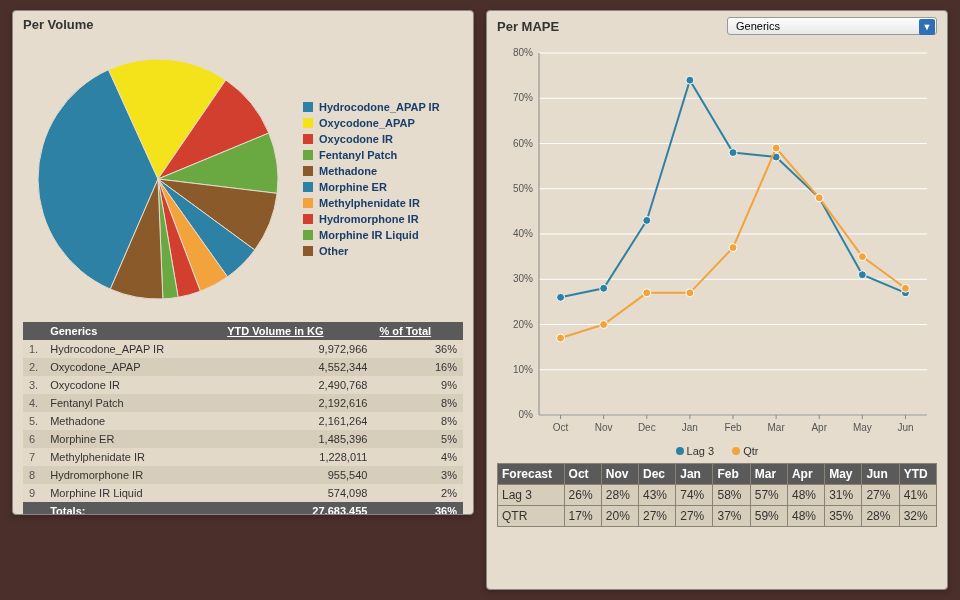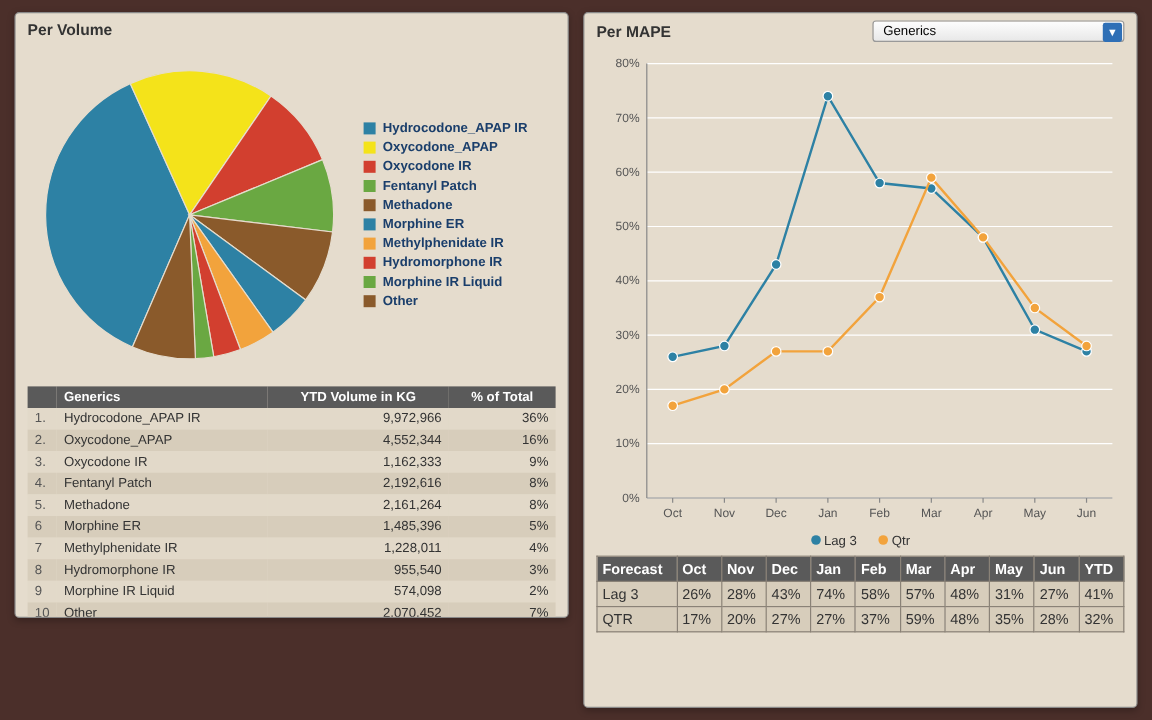--- a/index.html
+++ b/index.html
@@ -79,7 +79,7 @@
     padding: 3px 6px;
     font-weight: bold;
   }
-  table.vol th.r { text-align: center; }
+  table.vol th.r { text-align: left; text-decoration: underline; }
   table.vol td {
     padding: 3px 6px;
     background: #e2d9c9;

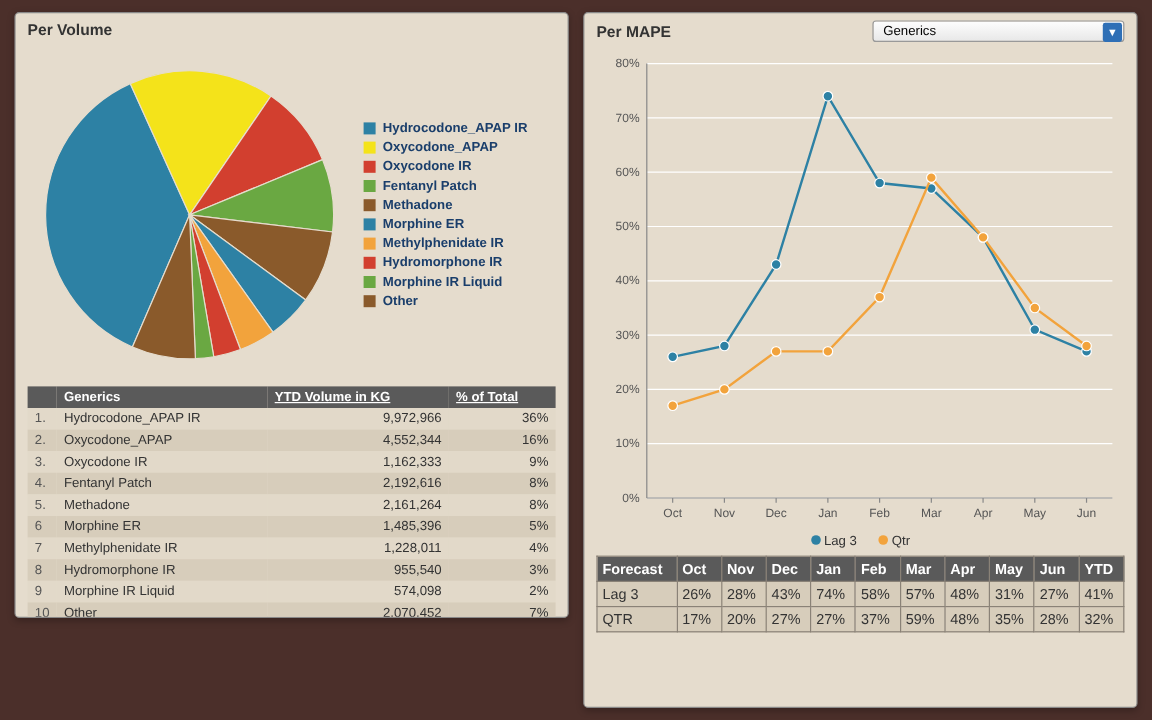--- a/index.html
+++ b/index.html
@@ -251,7 +251,7 @@
             <tr>
               <td class="idx">3.</td>
               <td>Oxycodone IR</td>
-              <td class="r">1,162,333</td>
+              <td class="r">2,490,768</td>
               <td class="r">9%</td>
             </tr>
             <tr class="even">

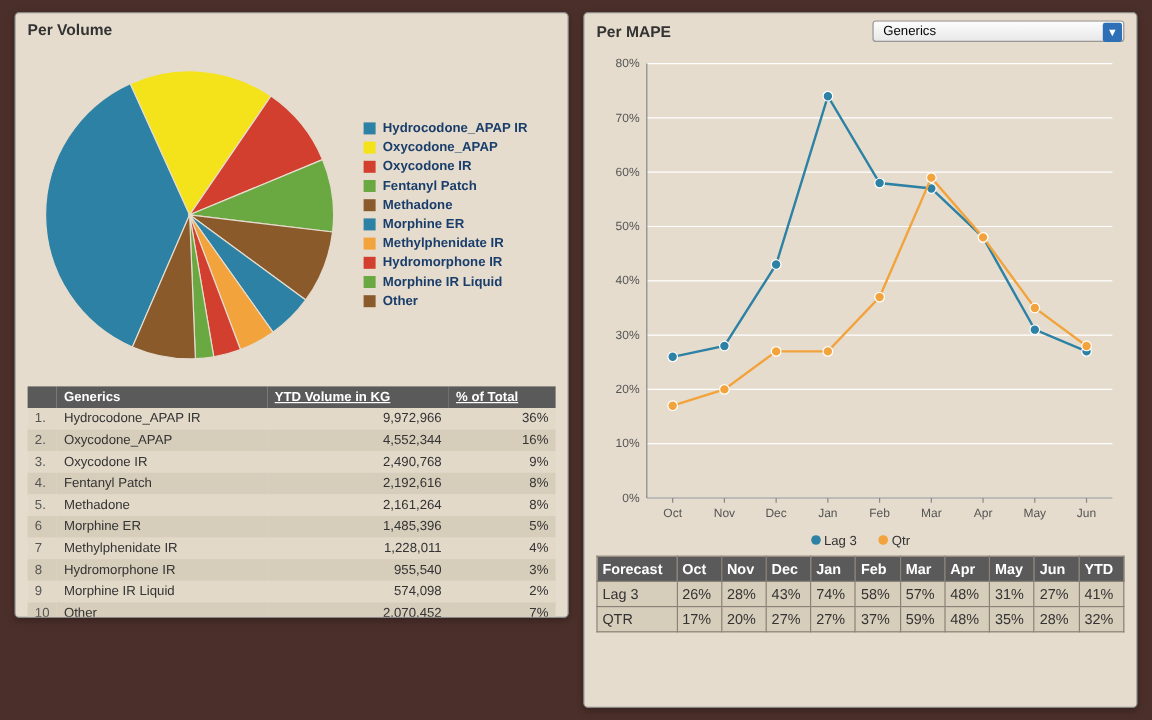--- a/index.html
+++ b/index.html
@@ -289,12 +289,6 @@
               <td>Morphine IR Liquid</td>
               <td class="r">574,098</td>
               <td class="r">2%</td>
-            </tr>
-            <tr class="even">
-              <td class="idx">10</td>
-              <td>Other</td>
-              <td class="r">2,070,452</td>
-              <td class="r">7%</td>
             </tr>
             <tr class="totals">
               <td></td>

